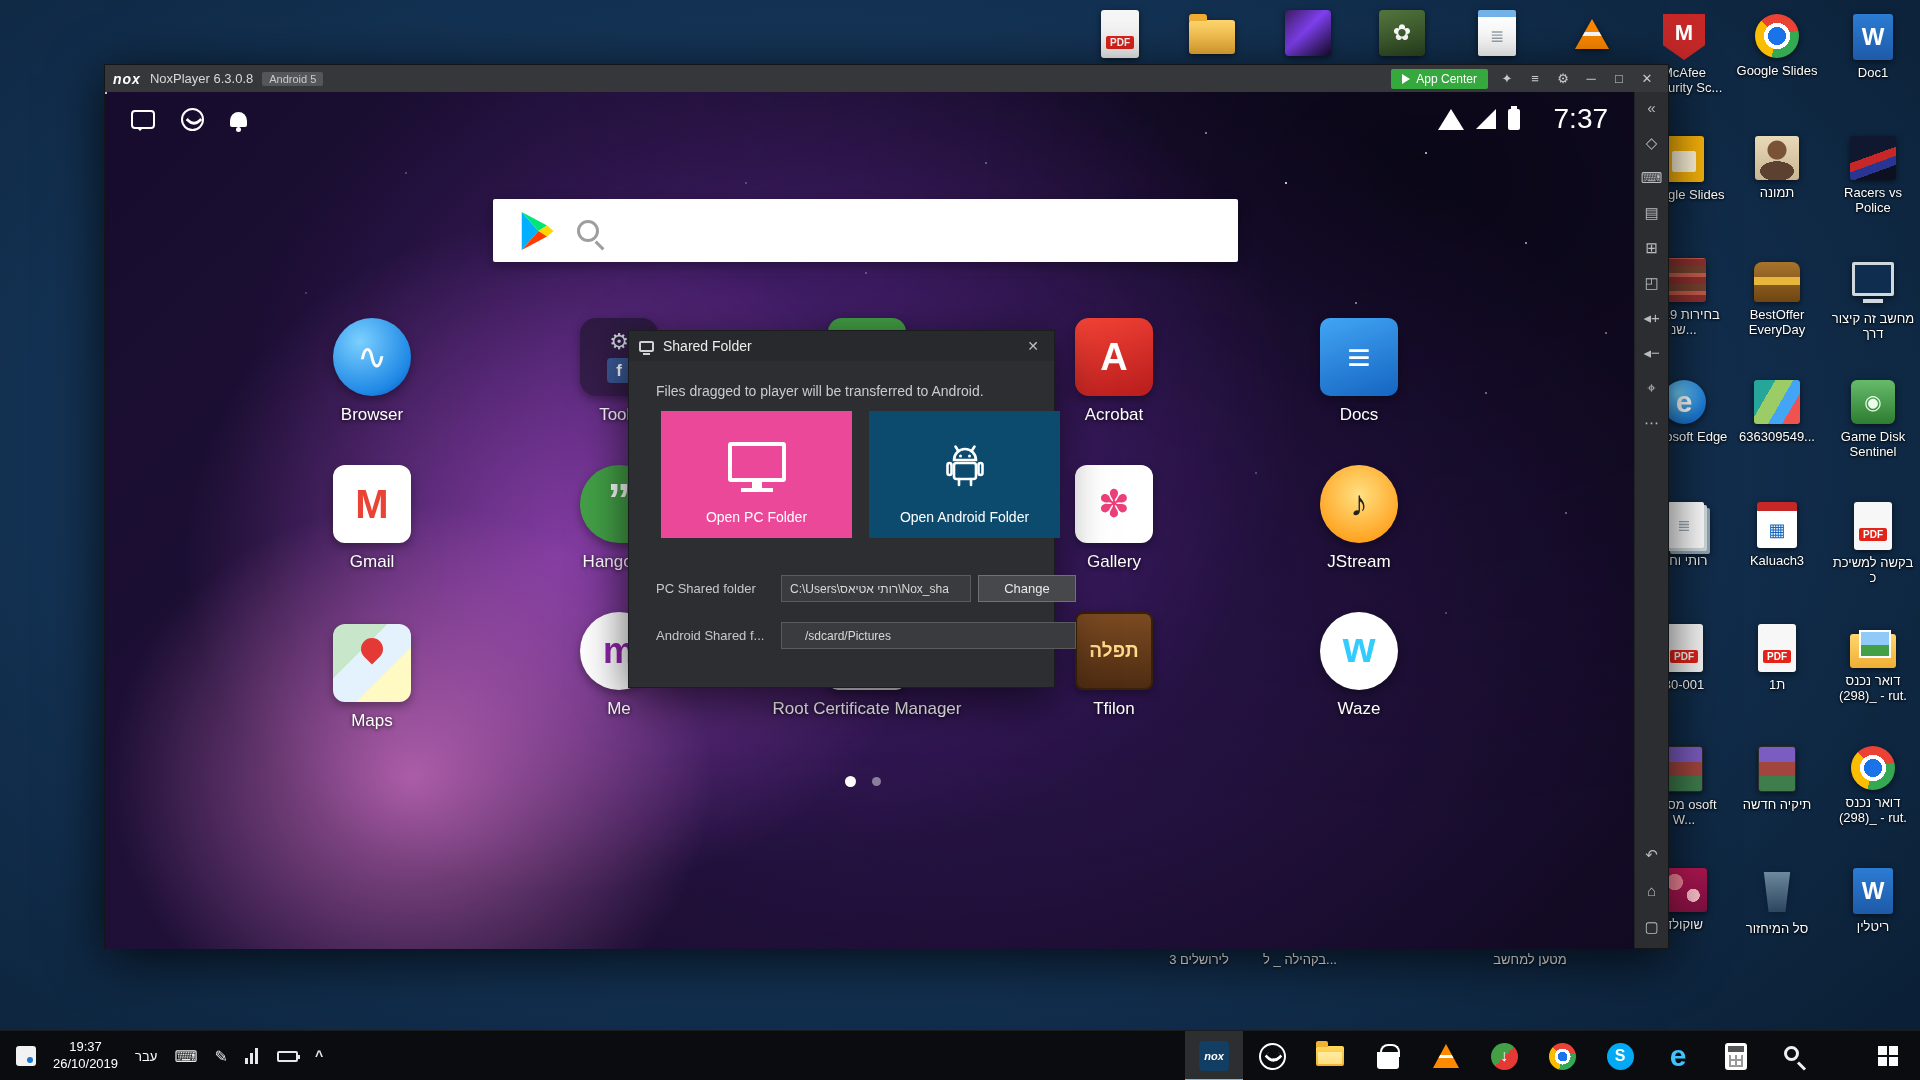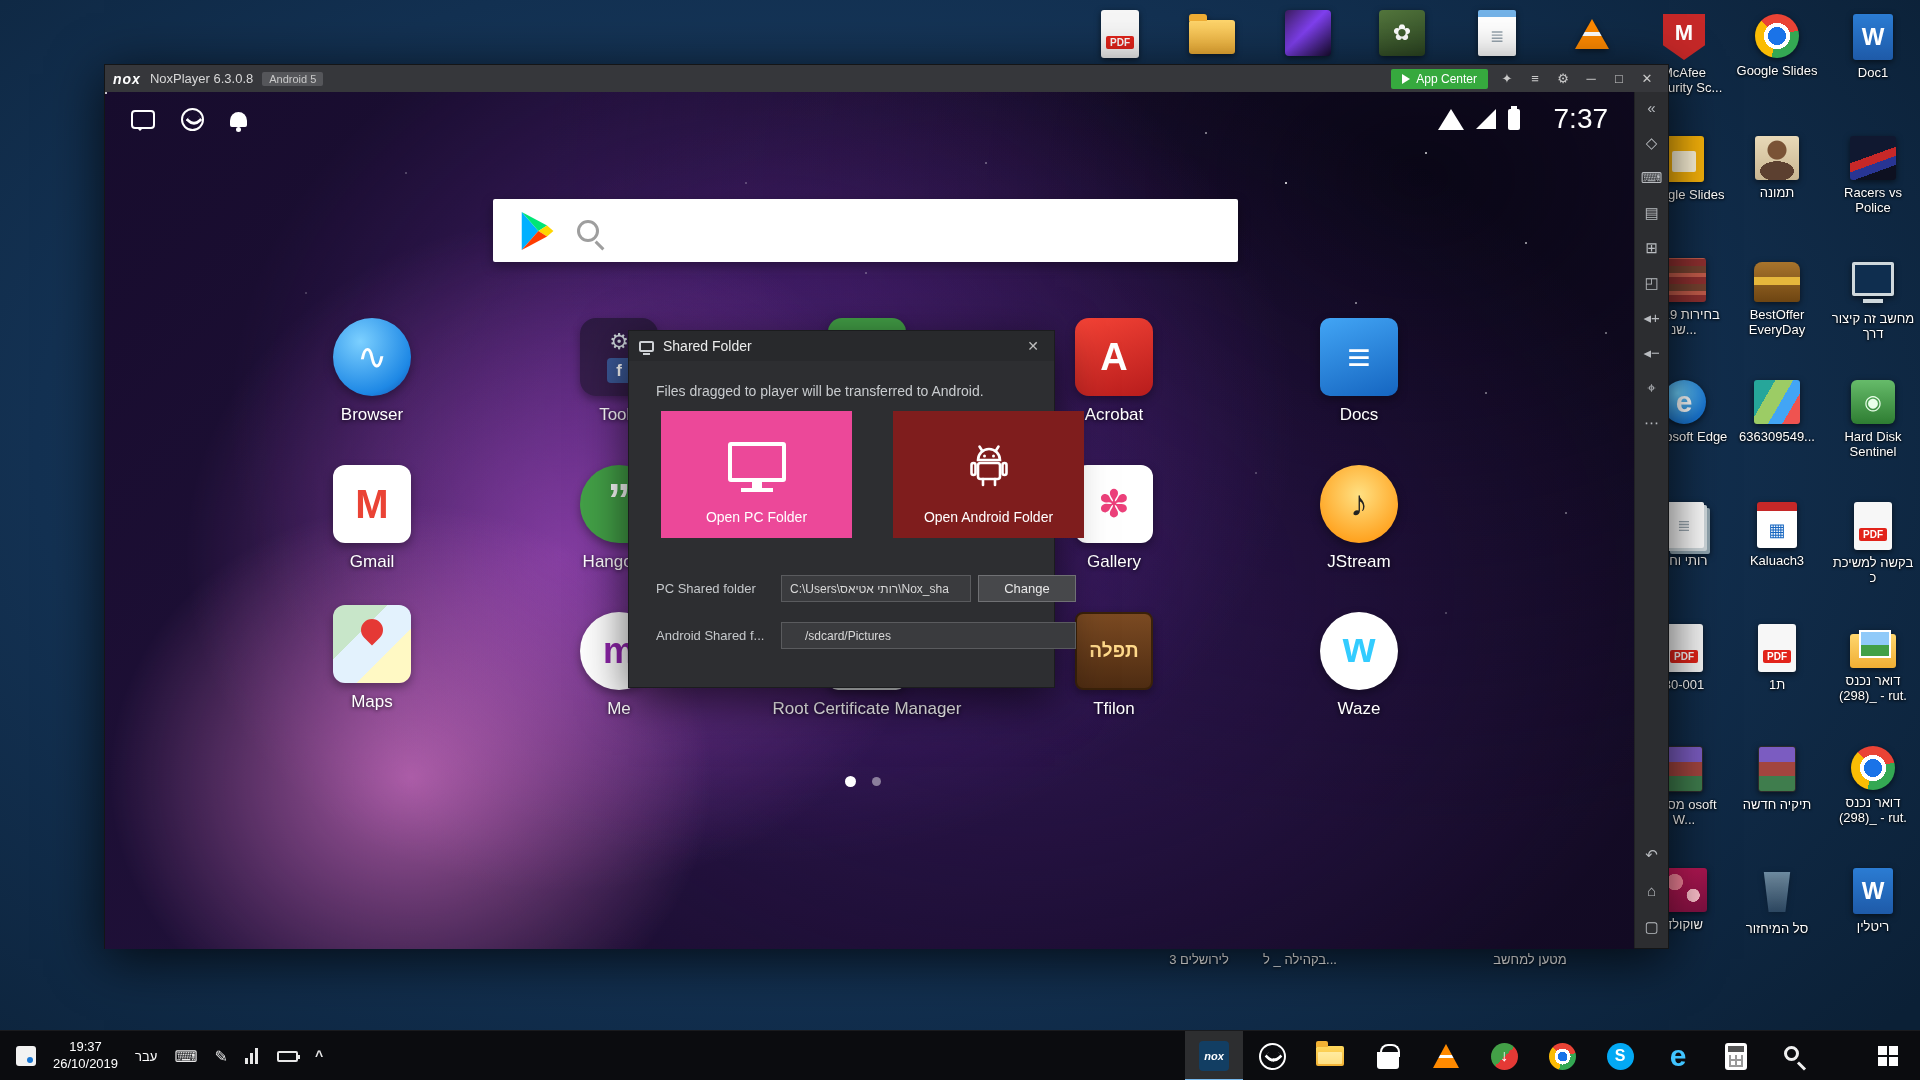--- a/index.html
+++ b/index.html
@@ -363,7 +363,7 @@
         <div class="dicon d-hds">
           <span class="g">◉</span>
         </div>
-        <div class="dlabel">Hard Disk Sentinel</div>
+        <div class="dlabel">Game Disk Sentinel</div>
       </div>
       <div class="dcell" style="left: 1829px; top: 502px; pointer-events: auto;">
         <div class="dicon d-pdf">

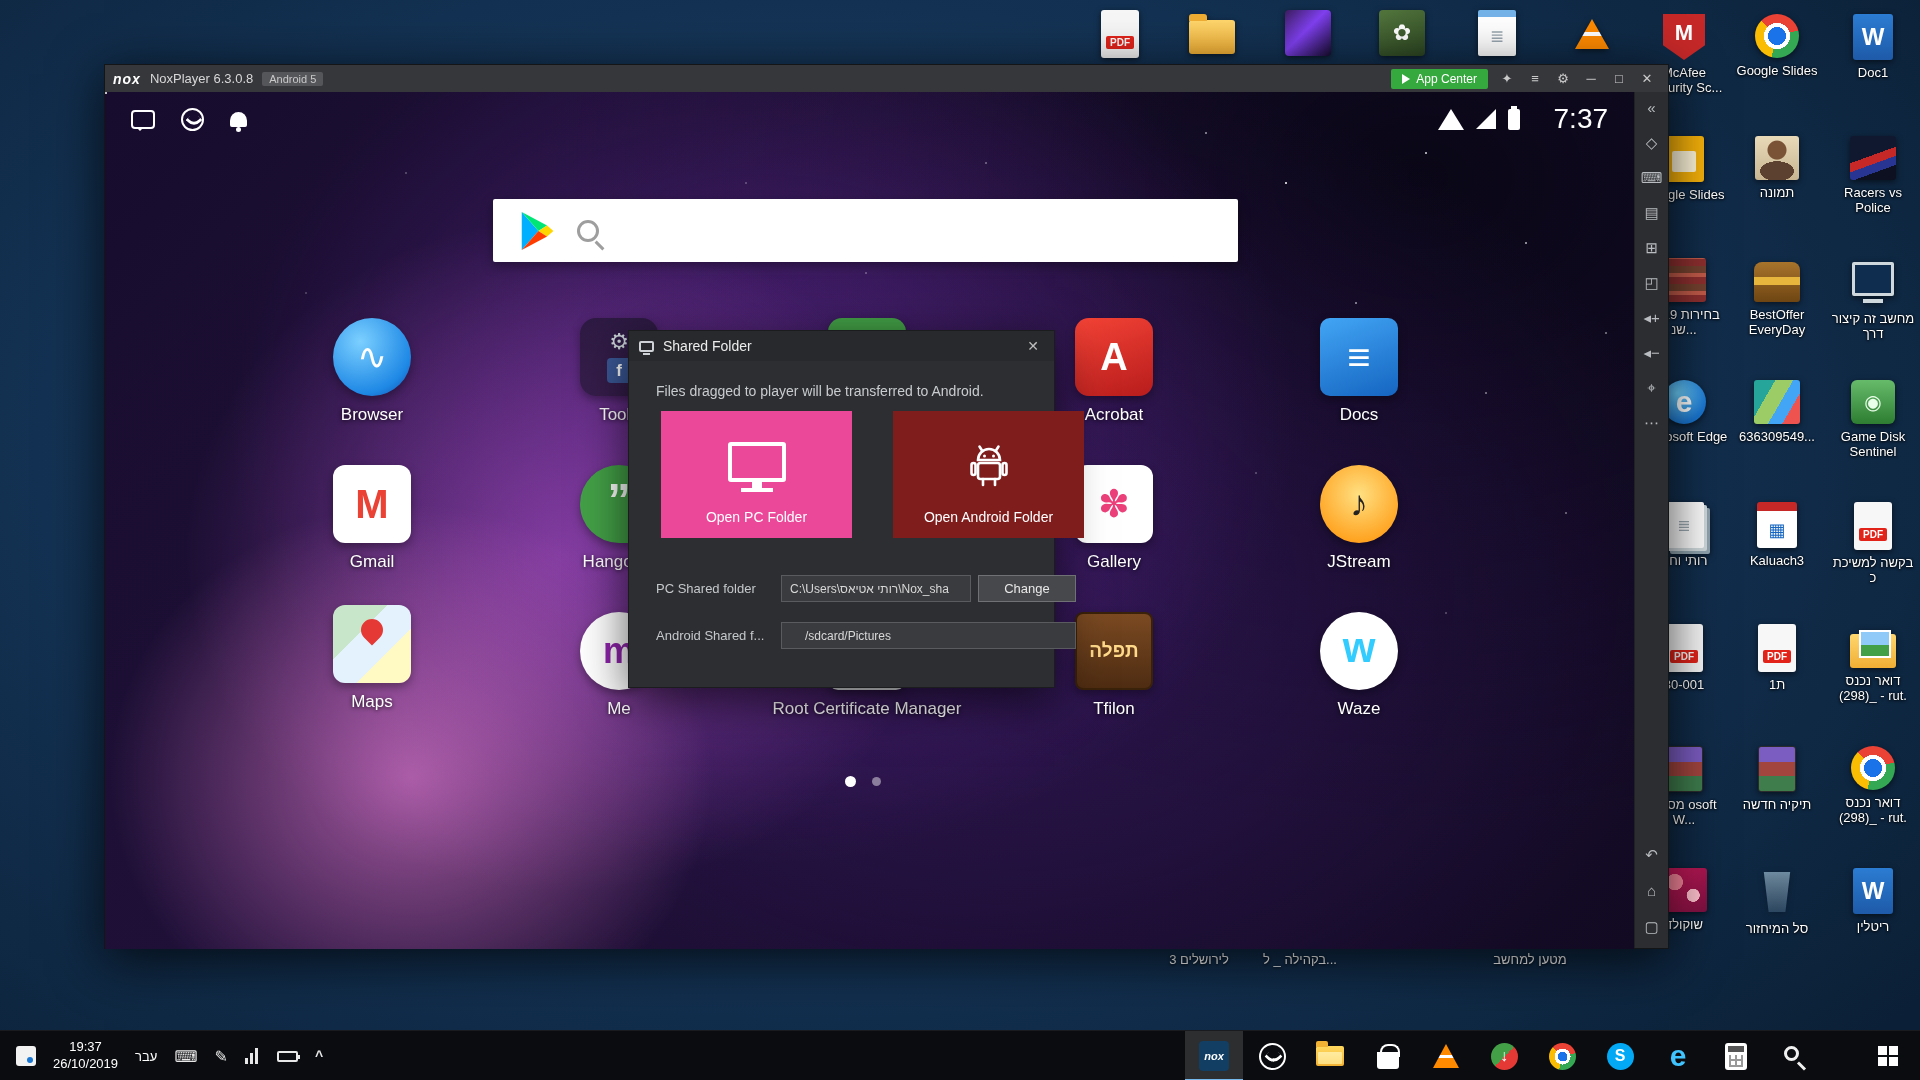--- a/index.html
+++ b/index.html
@@ -151,7 +151,7 @@
   .dlg-info{position:absolute;left:27px;top:52px;font-size:14px;color:#c9cccf}
   .dlg-btn{position:absolute;top:80px;height:127px;width:191px;display:flex;flex-direction:column;align-items:center;justify-content:flex-end;gap:15px;padding-bottom:13px;cursor:default}
   .dlg-btn.pc{left:32px;background:#ec4899}
-  .dlg-btn.android{left:264px;background:#7f1d1d}
+  .dlg-btn.android{left:240px;background:#0c4a6e}
   .dlg-btn-label{color:#fff;font-size:14px}
   .big-monitor{width:58px;height:40px;border:4px solid #fff;border-radius:3px;position:relative;margin-bottom:12px}
   .big-monitor::before{content:"";position:absolute;left:50%;transform:translateX(-50%);bottom:-10px;width:10px;height:6px;background:#fff}

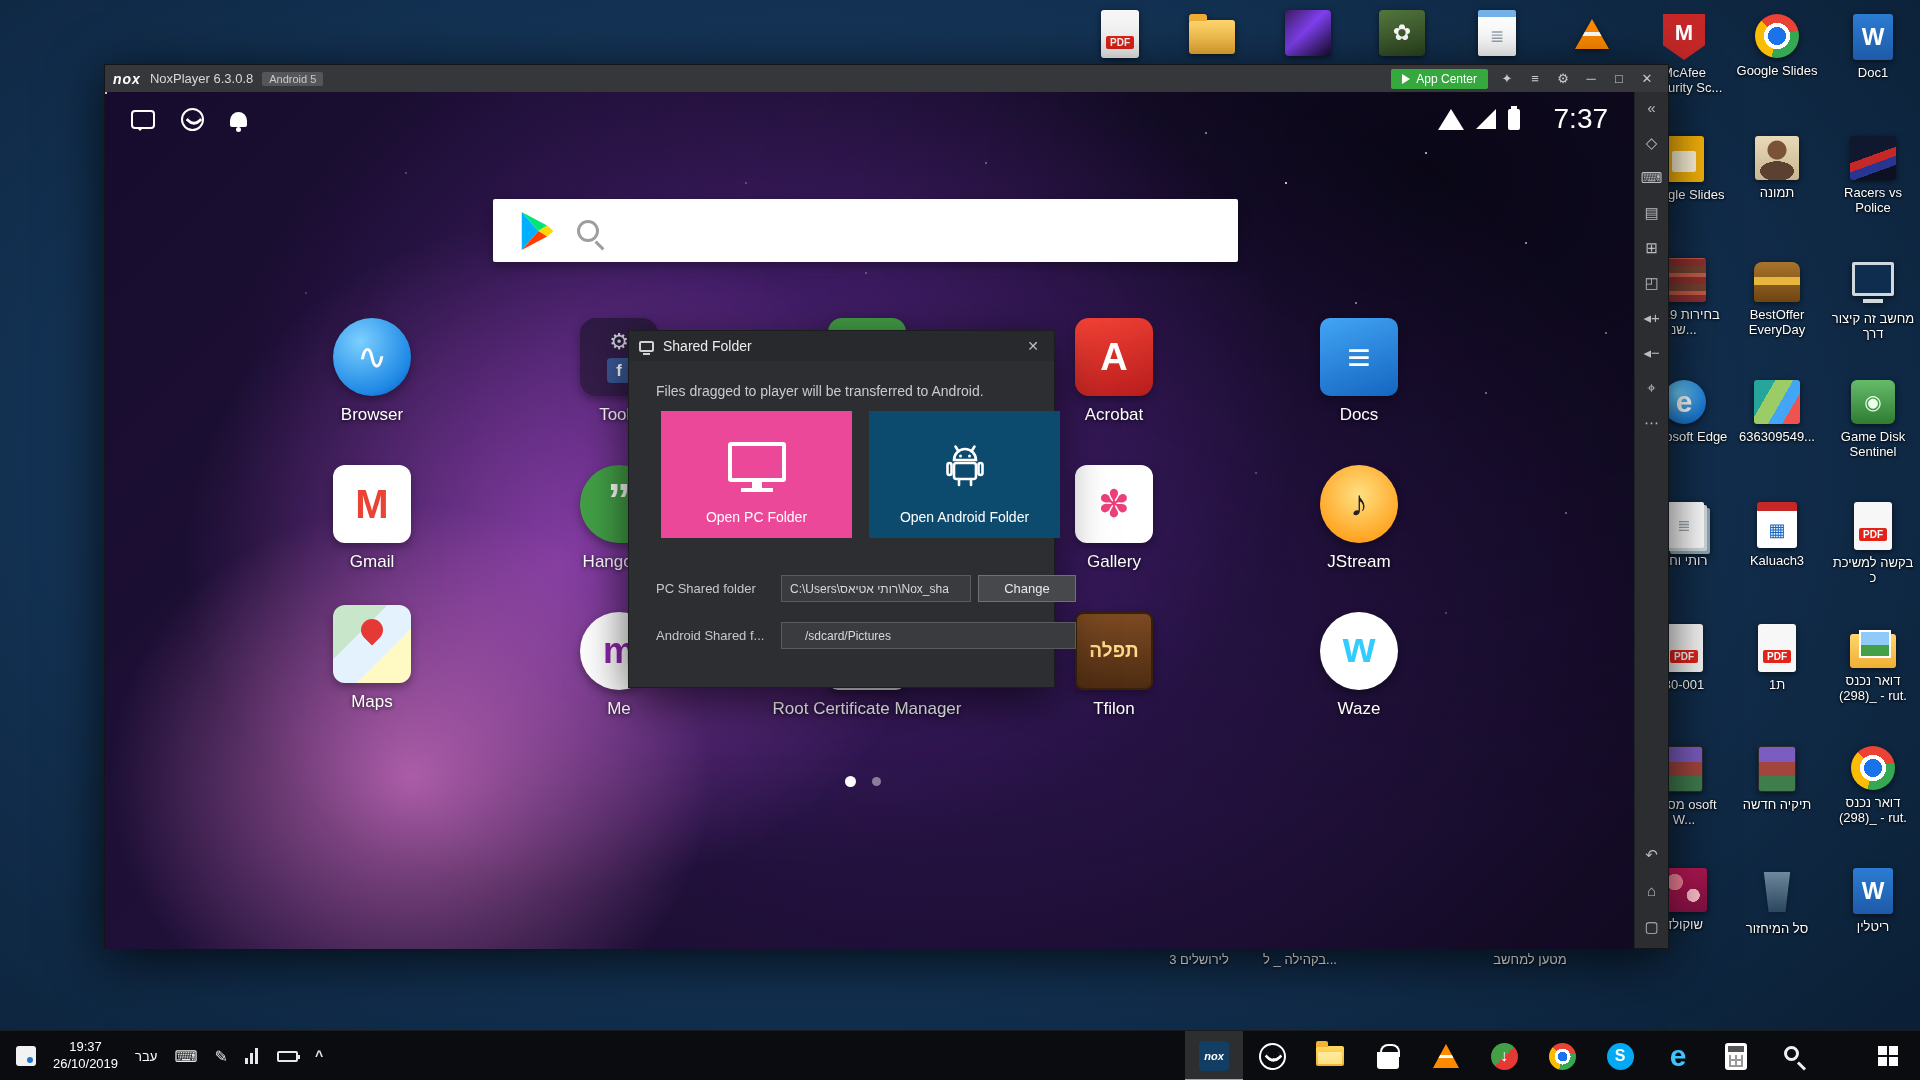--- a/index.html
+++ b/index.html
@@ -500,7 +500,7 @@
               </div>
               <div class="app-label">JStream</div>
             </div>
-            <div class="app-cell" style="left: 147px; top: 513px;">
+            <div class="app-cell" style="left: 147px; top: 532px;">
               <div class="aicon t-maps">
                 <span class="g"></span>
               </div>

